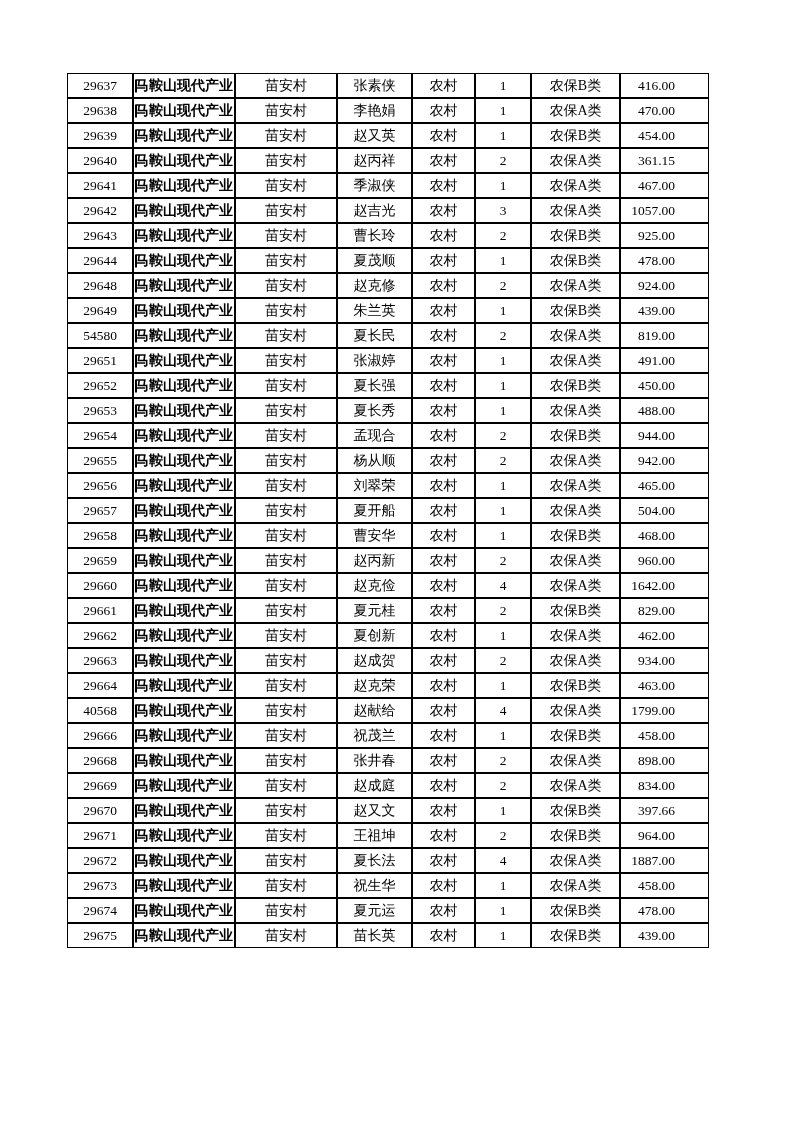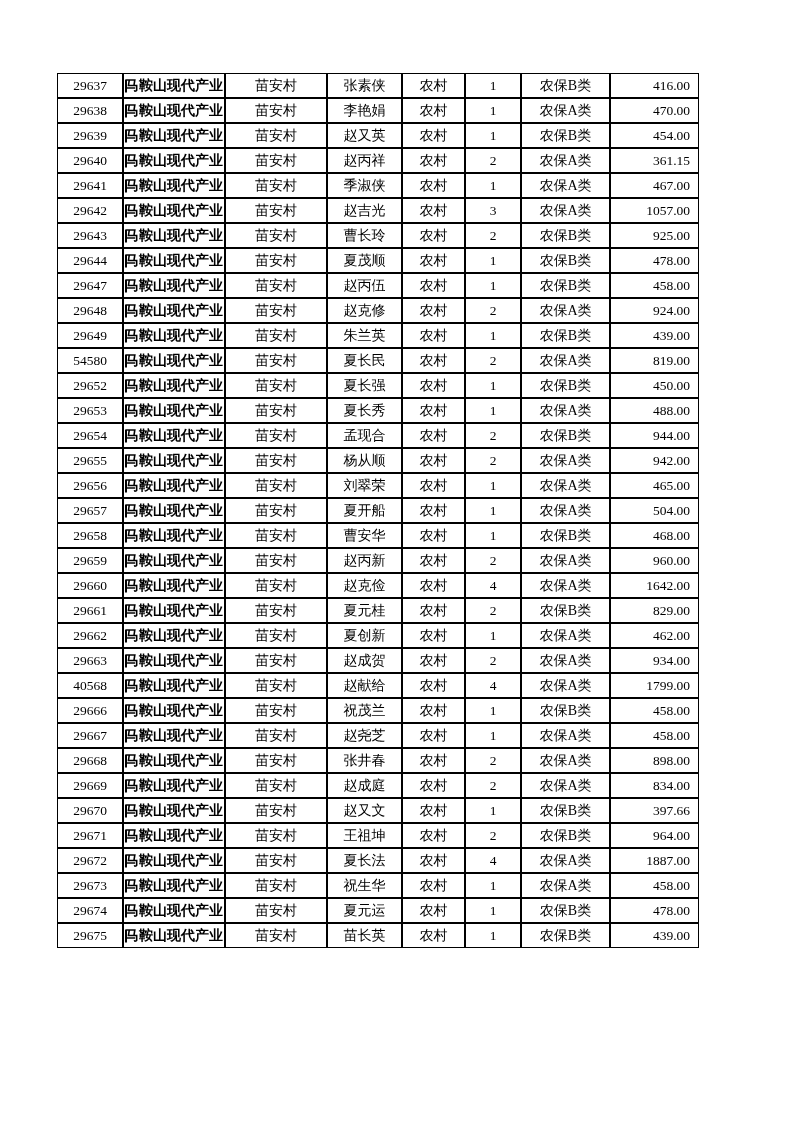--- a/index.html
+++ b/index.html
@@ -23,7 +23,7 @@
   }
   table.data-table {
     position: absolute;
-    left: 57px;
+    left: 67px;
     top: 73px;
     width: 642px;
     border-collapse: separate;

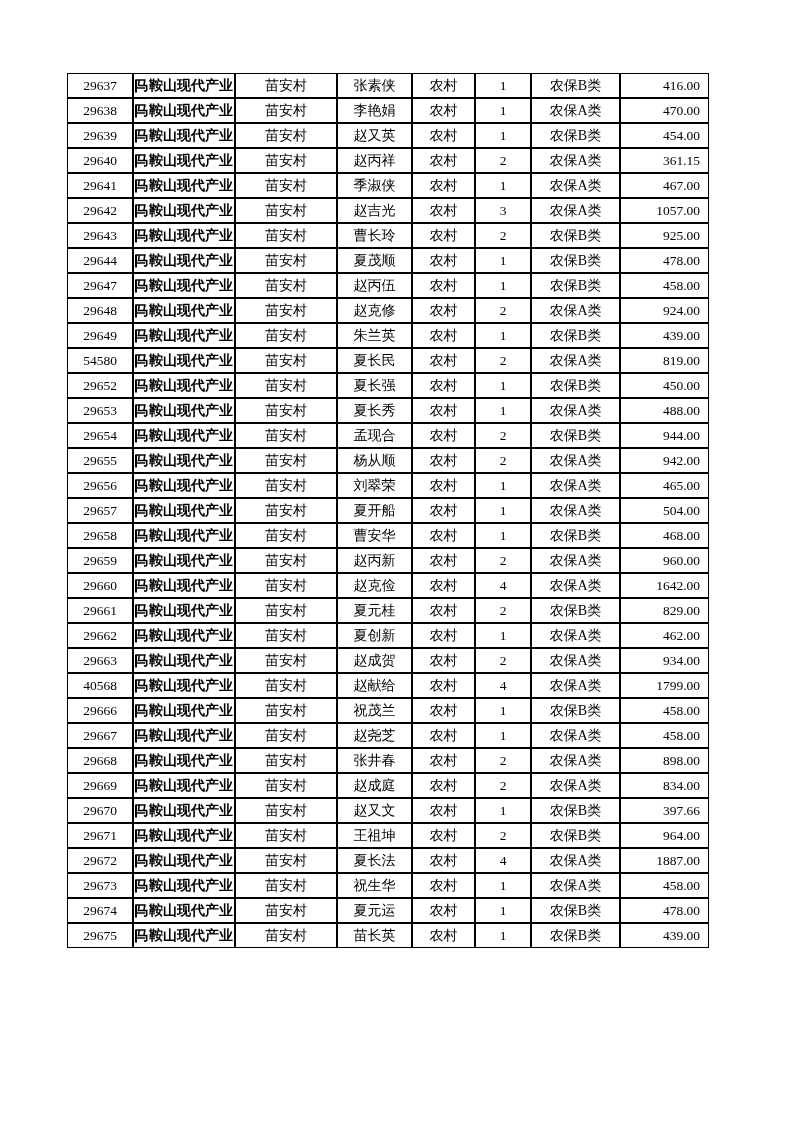--- a/index.html
+++ b/index.html
@@ -56,7 +56,7 @@
   td.col5 { font-size: 13.5px; }
   td.col7 {
     text-align: right;
-    padding-right: 8px;
+    padding-right: 33px;
     font-size: 13.5px;
   }
   td.col1 { letter-spacing: 0; }

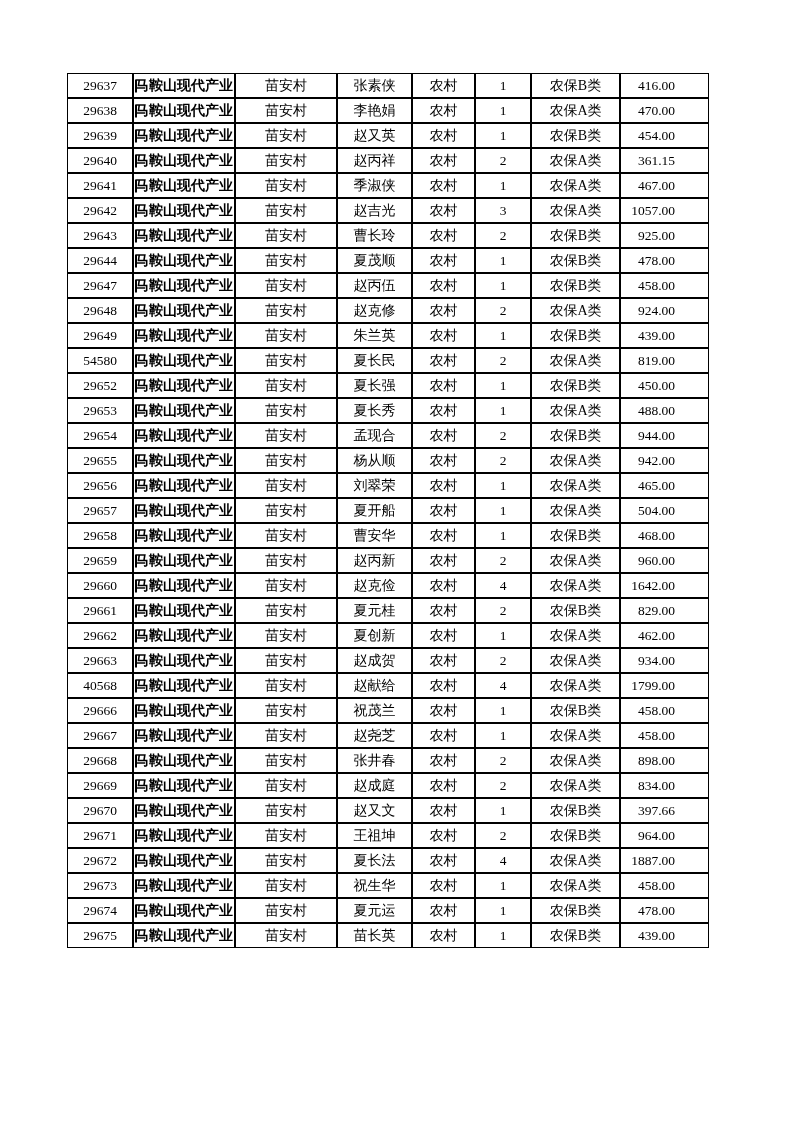--- a/index.html
+++ b/index.html
@@ -171,16 +171,6 @@
           <td class="col7">478.00</td>
         </tr>
         <tr>
-          <td class="col0">29647</td>
-          <td class="col1"><span class="clip-bar"></span><span class="cell-text">马鞍山现代产业</span></td>
-          <td class="col2">苗安村</td>
-          <td class="col3">赵丙伍</td>
-          <td class="col4">农村</td>
-          <td class="col5">1</td>
-          <td class="col6">农保B类</td>
-          <td class="col7">458.00</td>
-        </tr>
-        <tr>
           <td class="col0">29648</td>
           <td class="col1"><span class="clip-bar"></span><span class="cell-text">马鞍山现代产业</span></td>
           <td class="col2">苗安村</td>

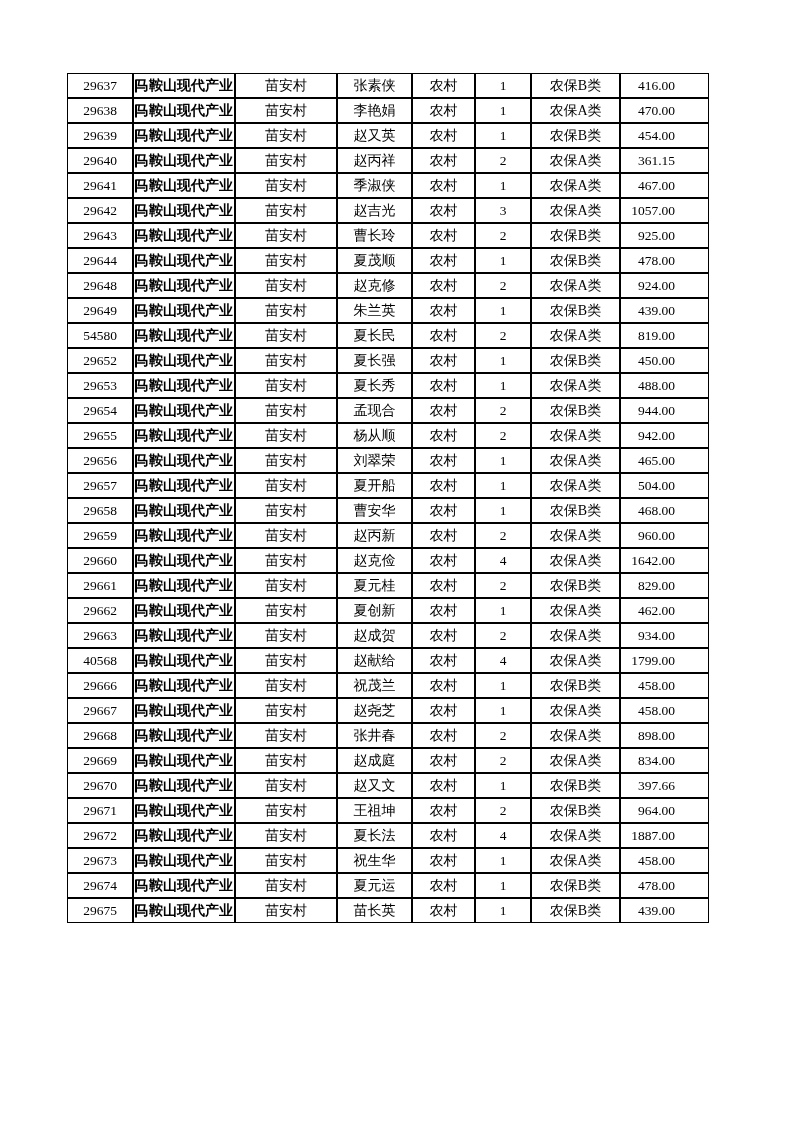--- a/index.html
+++ b/index.html
@@ -201,6 +201,16 @@
           <td class="col7">819.00</td>
         </tr>
         <tr>
+          <td class="col0">29651</td>
+          <td class="col1"><span class="clip-bar"></span><span class="cell-text">马鞍山现代产业</span></td>
+          <td class="col2">苗安村</td>
+          <td class="col3">张淑婷</td>
+          <td class="col4">农村</td>
+          <td class="col5">1</td>
+          <td class="col6">农保A类</td>
+          <td class="col7">491.00</td>
+        </tr>
+        <tr>
           <td class="col0">29652</td>
           <td class="col1"><span class="clip-bar"></span><span class="cell-text">马鞍山现代产业</span></td>
           <td class="col2">苗安村</td>

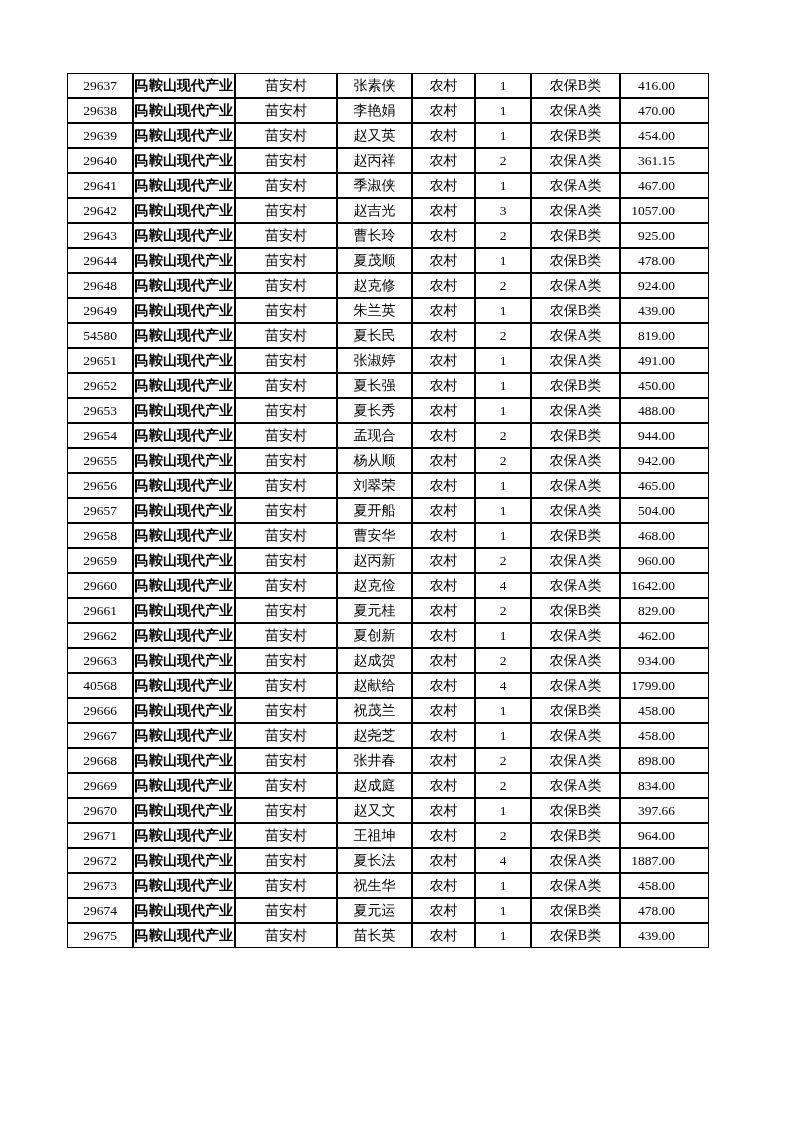--- a/index.html
+++ b/index.html
@@ -331,6 +331,16 @@
           <td class="col7">934.00</td>
         </tr>
         <tr>
+          <td class="col0">29664</td>
+          <td class="col1"><span class="clip-bar"></span><span class="cell-text">马鞍山现代产业</span></td>
+          <td class="col2">苗安村</td>
+          <td class="col3">赵克荣</td>
+          <td class="col4">农村</td>
+          <td class="col5">1</td>
+          <td class="col6">农保B类</td>
+          <td class="col7">463.00</td>
+        </tr>
+        <tr>
           <td class="col0">40568</td>
           <td class="col1"><span class="clip-bar"></span><span class="cell-text">马鞍山现代产业</span></td>
           <td class="col2">苗安村</td>

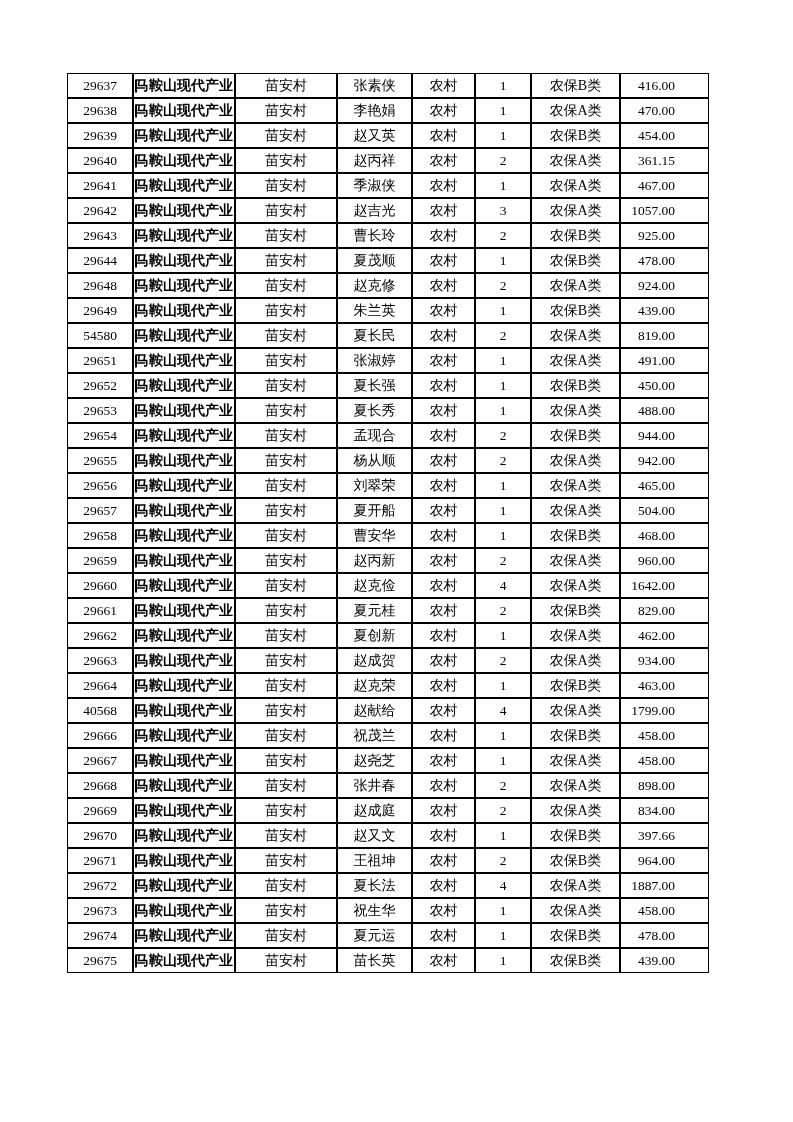--- a/index.html
+++ b/index.html
@@ -361,16 +361,6 @@
           <td class="col7">458.00</td>
         </tr>
         <tr>
-          <td class="col0">29667</td>
-          <td class="col1"><span class="clip-bar"></span><span class="cell-text">马鞍山现代产业</span></td>
-          <td class="col2">苗安村</td>
-          <td class="col3">赵尧芝</td>
-          <td class="col4">农村</td>
-          <td class="col5">1</td>
-          <td class="col6">农保A类</td>
-          <td class="col7">458.00</td>
-        </tr>
-        <tr>
           <td class="col0">29668</td>
           <td class="col1"><span class="clip-bar"></span><span class="cell-text">马鞍山现代产业</span></td>
           <td class="col2">苗安村</td>

